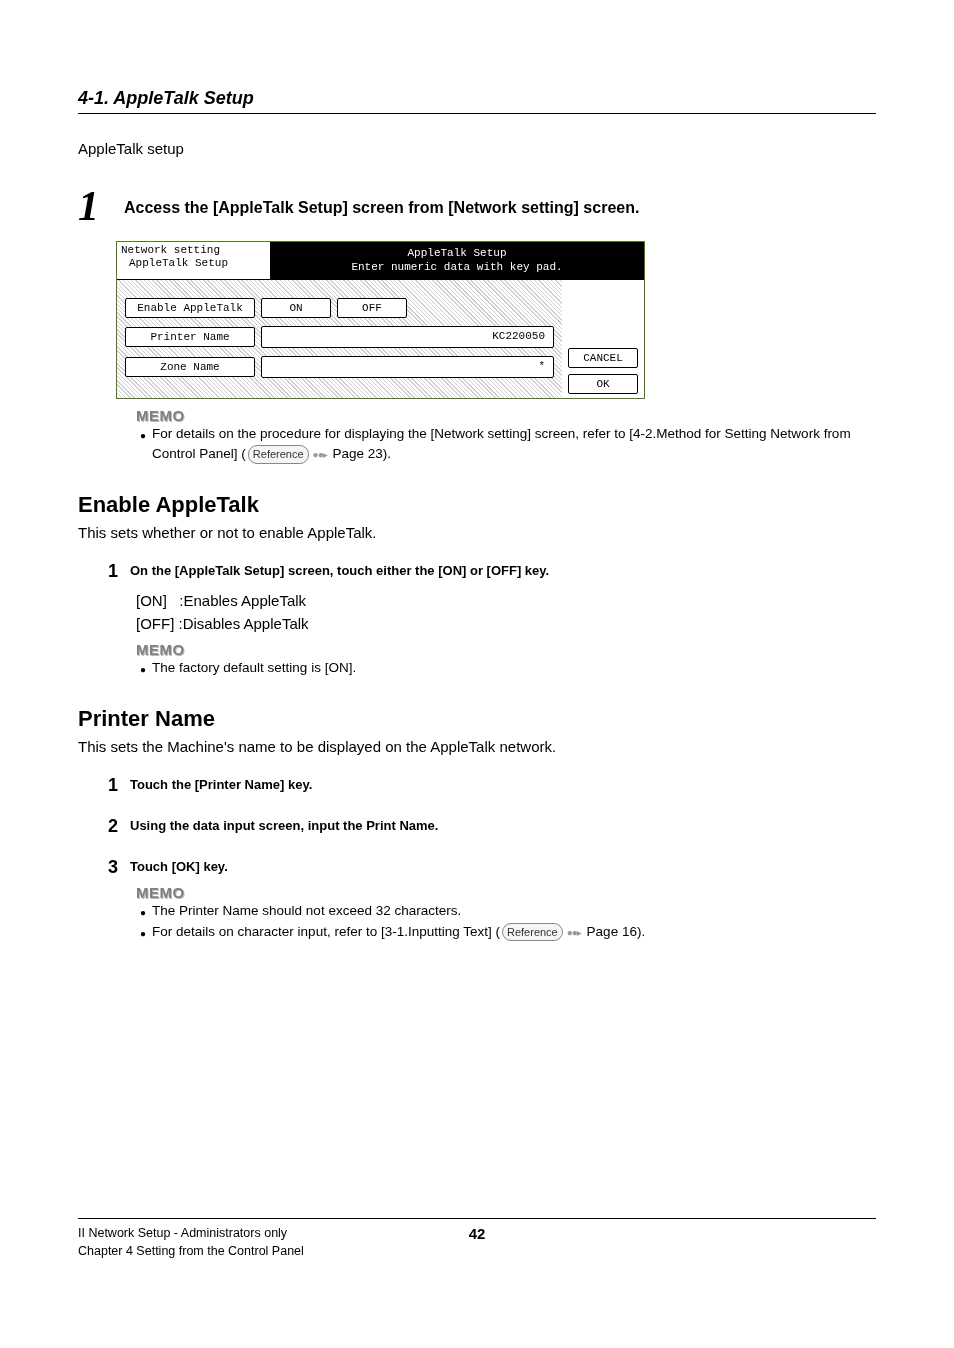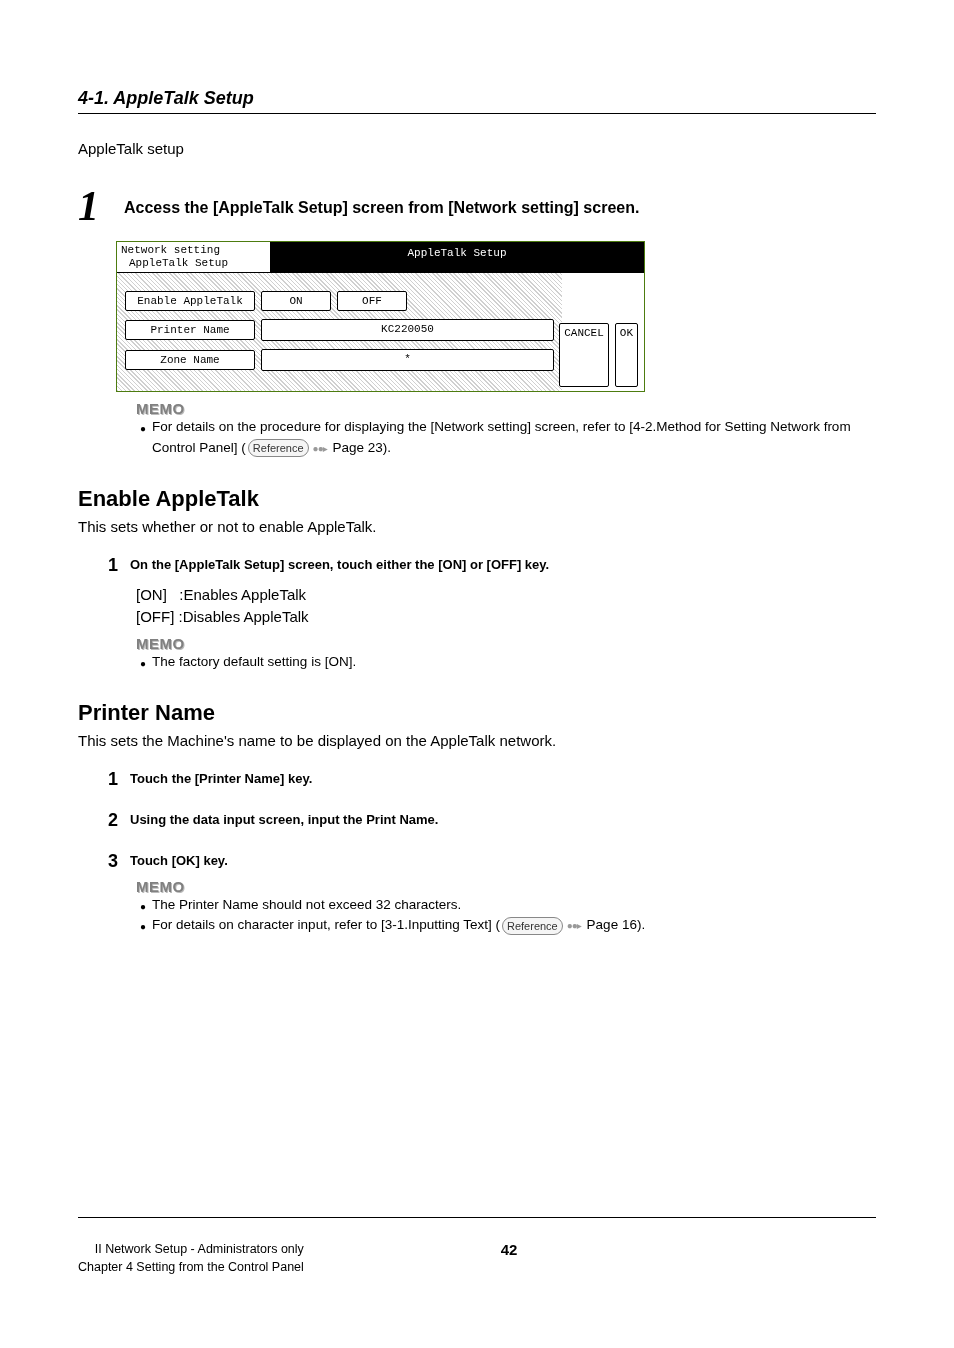--- a/index.html
+++ b/index.html
@@ -247,6 +247,7 @@
       </div>
       <div class="device-header-right">
         <div>AppleTalk Setup</div>
+        <div>Enter numeric data with key pad.</div>
       </div>
     </div>
     <div class="device-body">

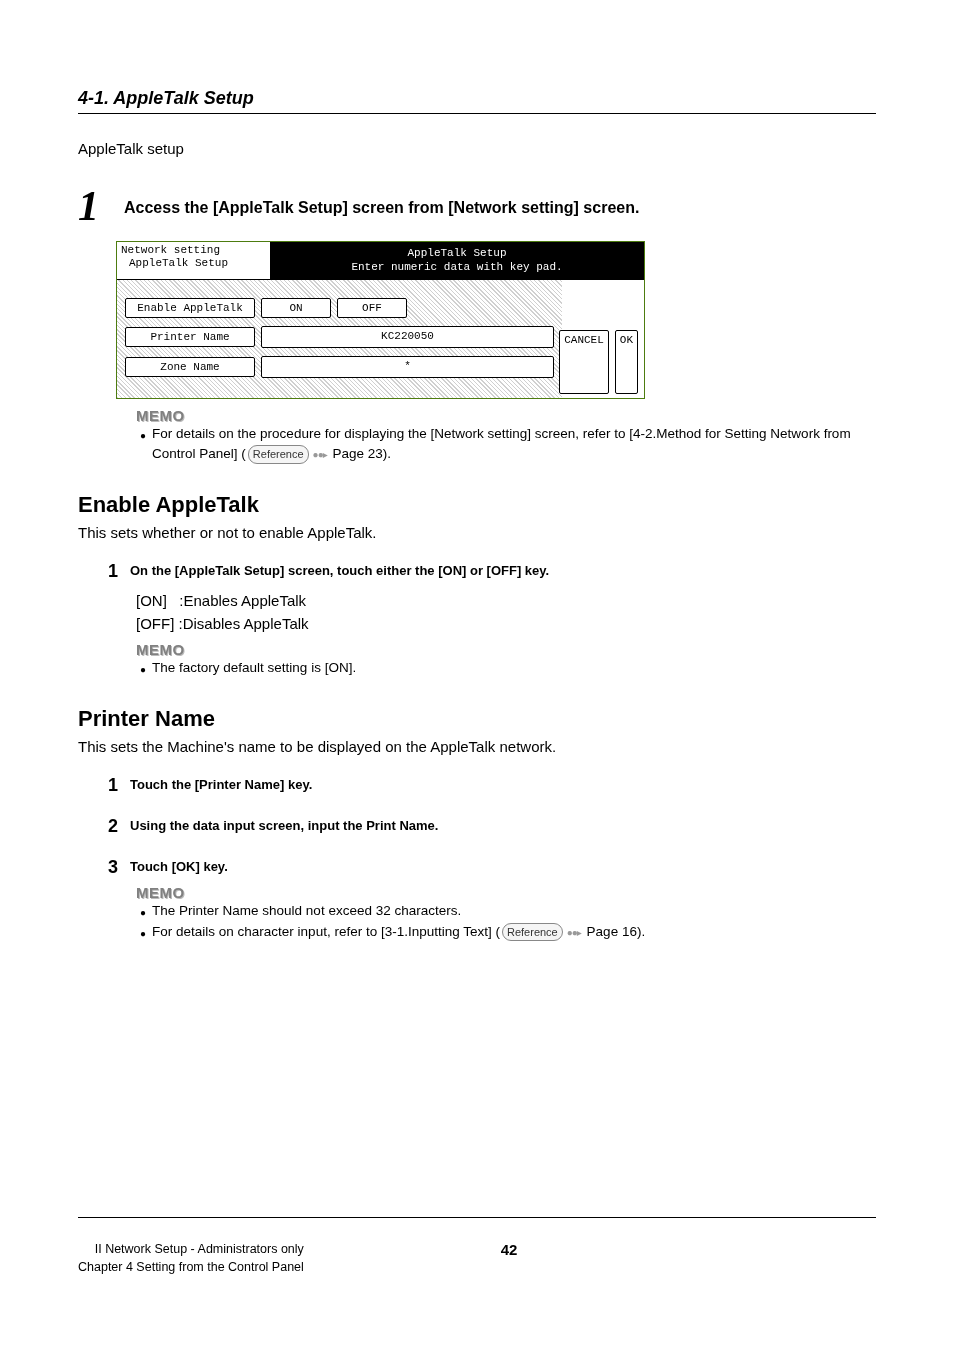--- a/index.html
+++ b/index.html
@@ -112,7 +112,7 @@
     }
     .dev-label { width: 112px; text-align: center; }
     .dev-btn   { width: 52px; text-align: center; }
-    .dev-field { flex: 1; text-align: center; min-height: 14px; }
+    .dev-field { flex: 1; text-align: right; min-height: 14px; }
     .dev-side-btn {
       border: 1px solid #000;
       background: #fff;

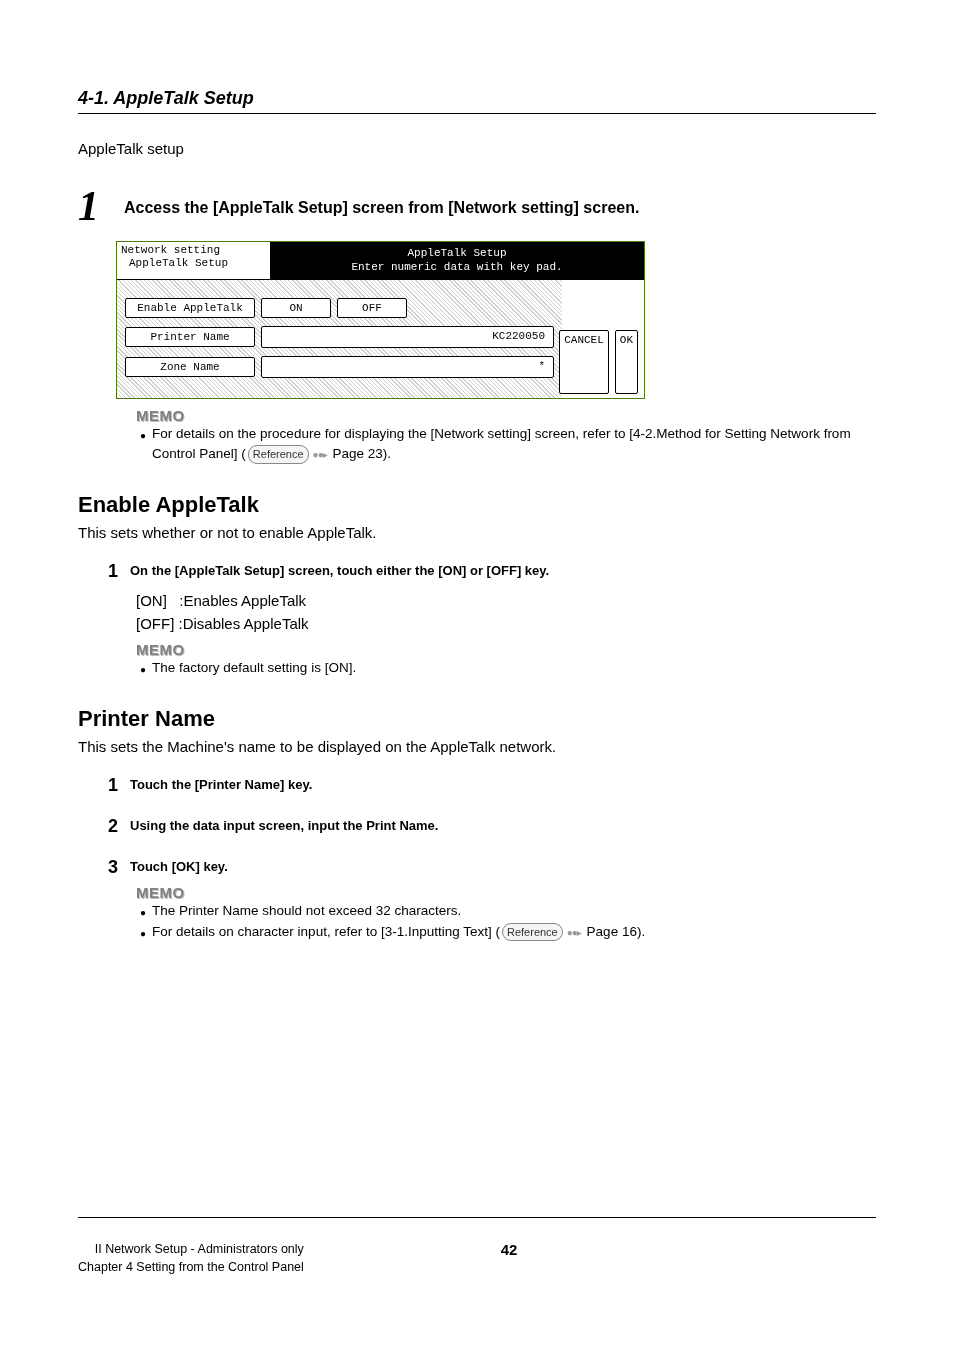--- a/index.html
+++ b/index.html
@@ -93,7 +93,7 @@
       width: 70px;
       padding: 50px 6px 4px 6px;
       display: flex;
-      flex-direction: row;
+      flex-direction: column;
       gap: 6px;
       justify-content: flex-end;
     }

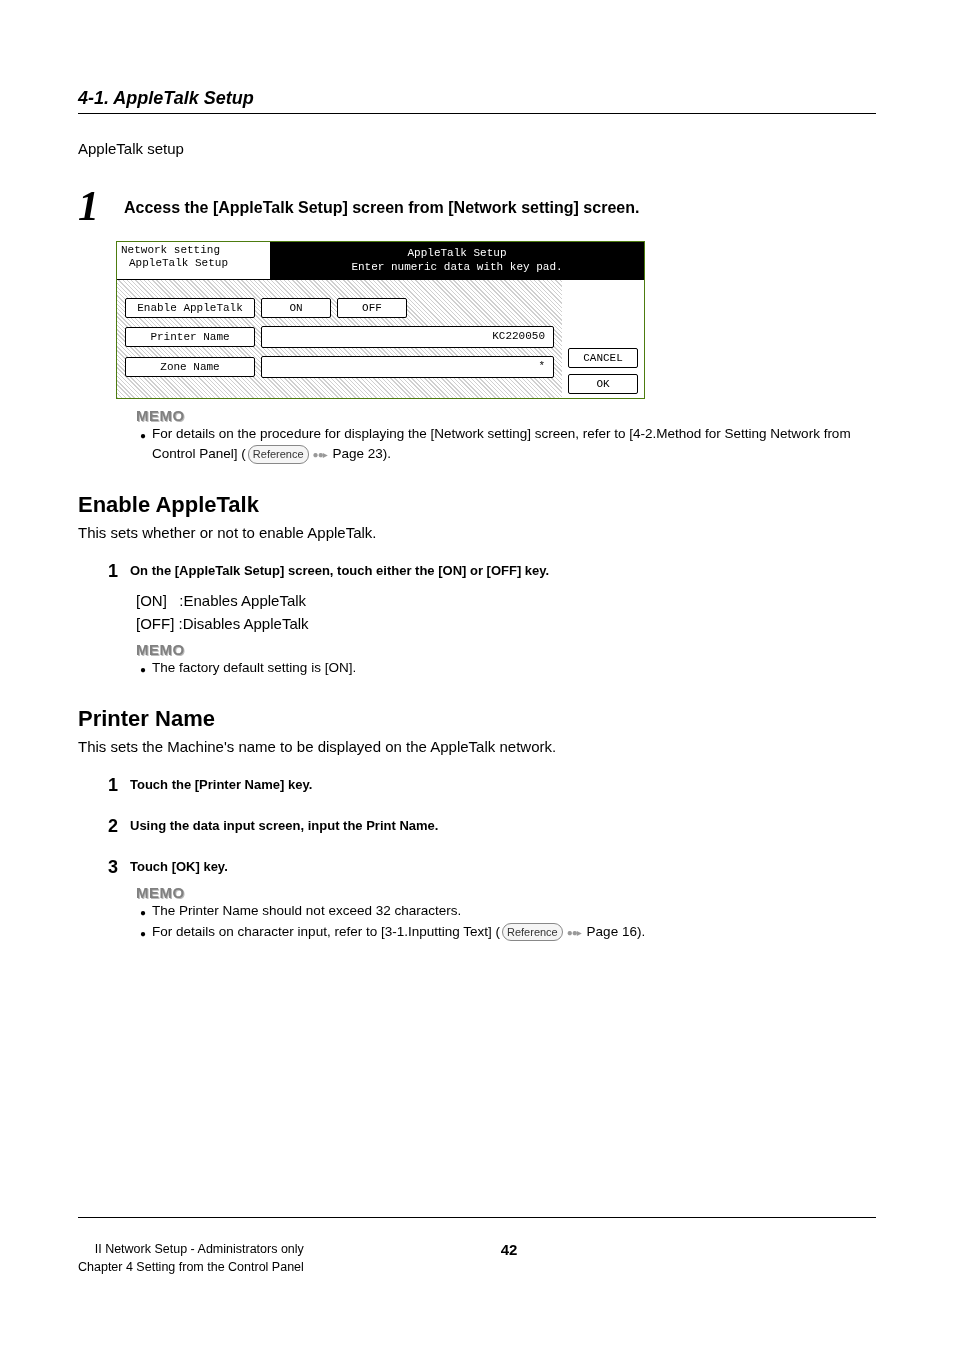--- a/index.html
+++ b/index.html
@@ -204,14 +204,13 @@
       position: absolute;
       left: 78px;
       right: 78px;
-      bottom: 72px;
+      bottom: 88px;
       border-top: 1px solid #000;
-      padding-top: 23px;
+      padding-top: 6px;
       display: flex;
       justify-content: space-between;
       font-size: 12.5px;
       align-items: flex-start;
-      text-align: right;
     }
     .footer-left {
       line-height: 1.4;

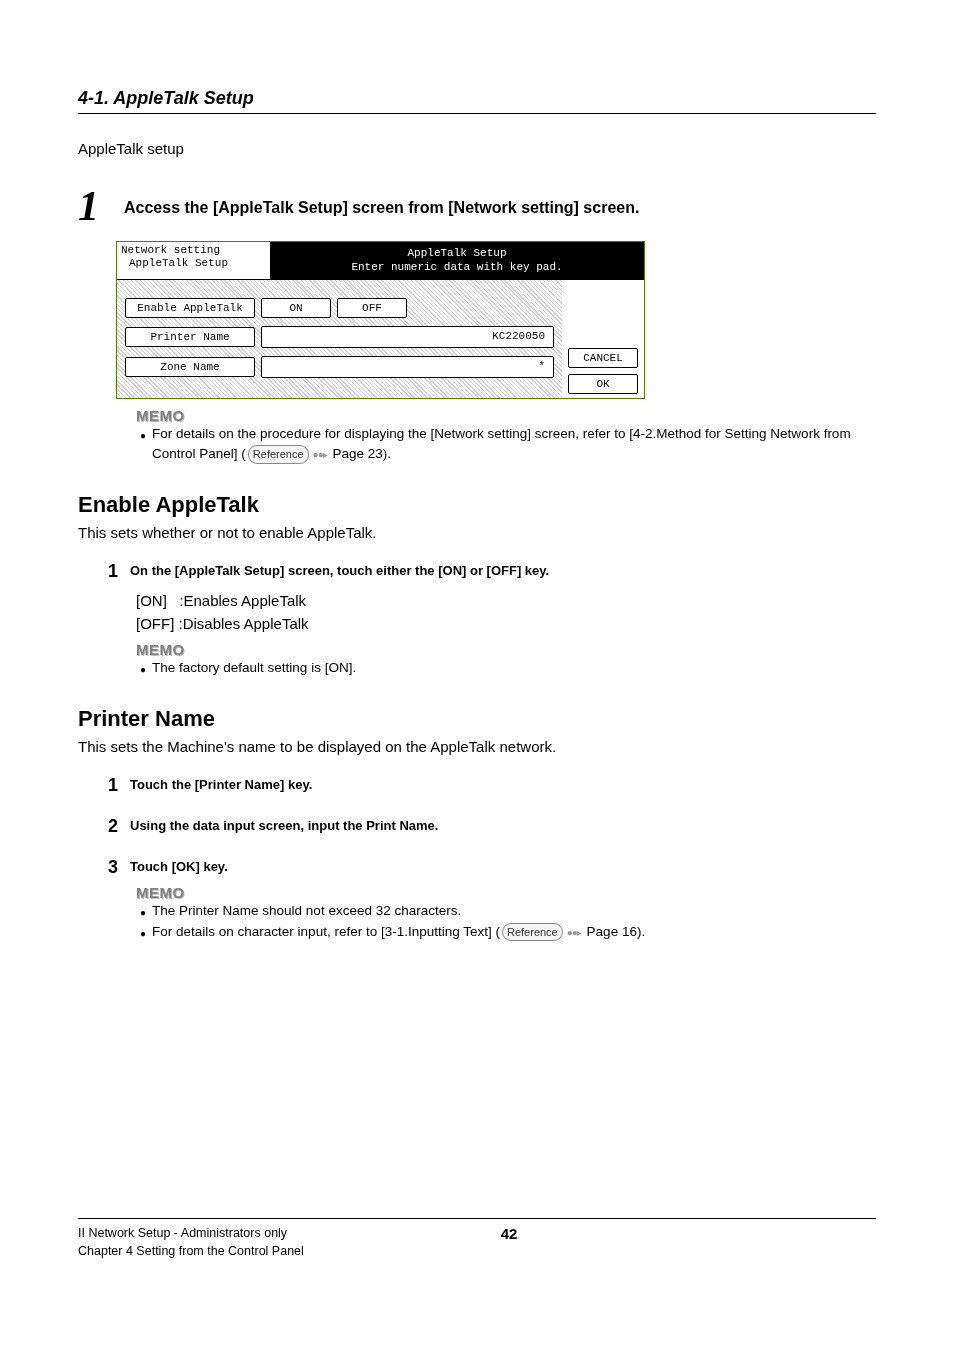--- a/index.html
+++ b/index.html
@@ -221,7 +221,6 @@
       position: absolute;
       left: 50%;
       transform: translateX(-50%);
-      margin-left: 32px;
     }
   </style>
 </head>

